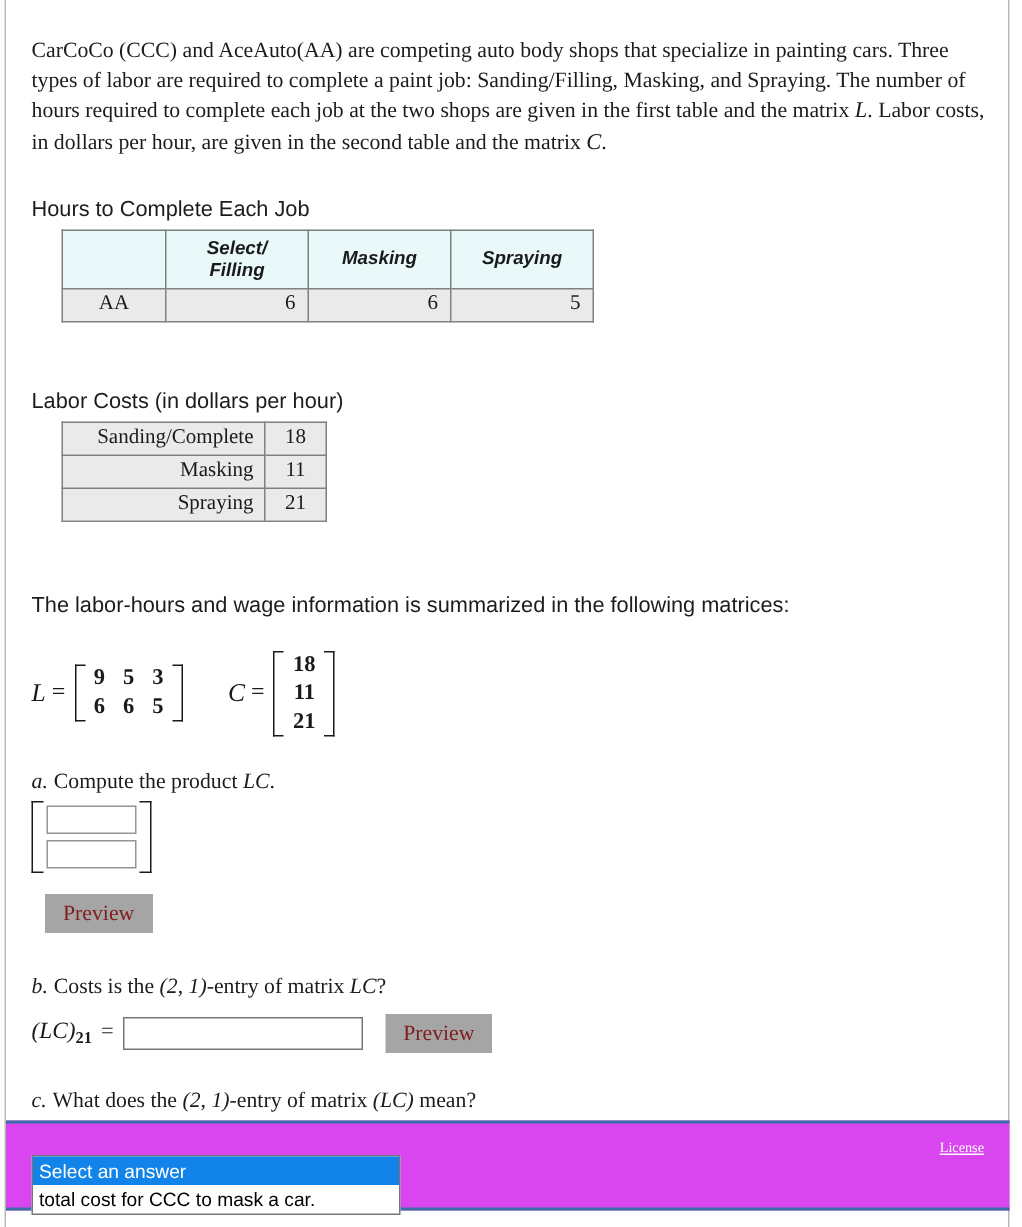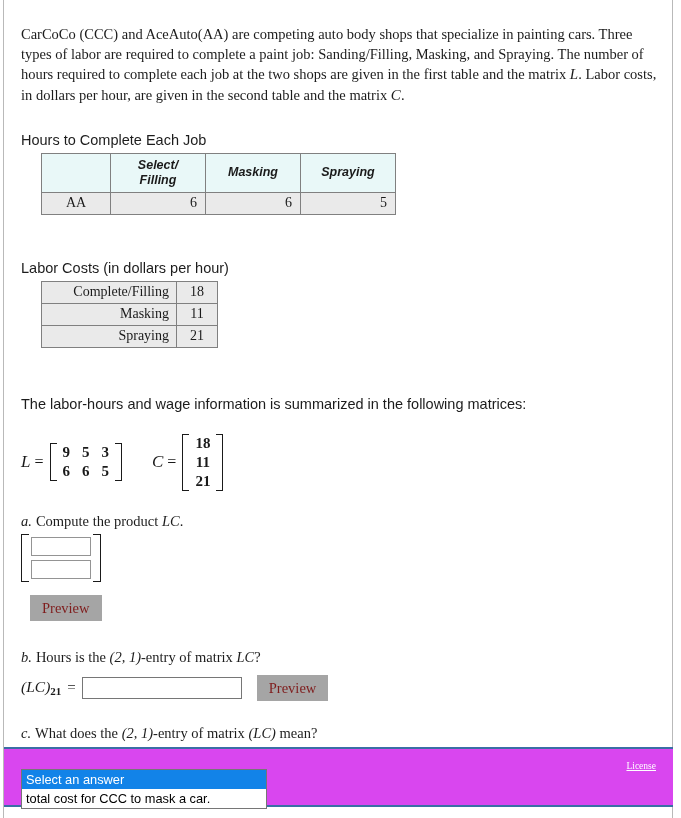--- a/index.html
+++ b/index.html
@@ -335,7 +335,7 @@
       <table class="labor">
         <tbody>
           <tr>
-            <td class="lbl">Complete/Filling</td>
+            <td class="lbl">Sanding/Complete</td>
             <td class="val">18</td>
           </tr>
           <tr>

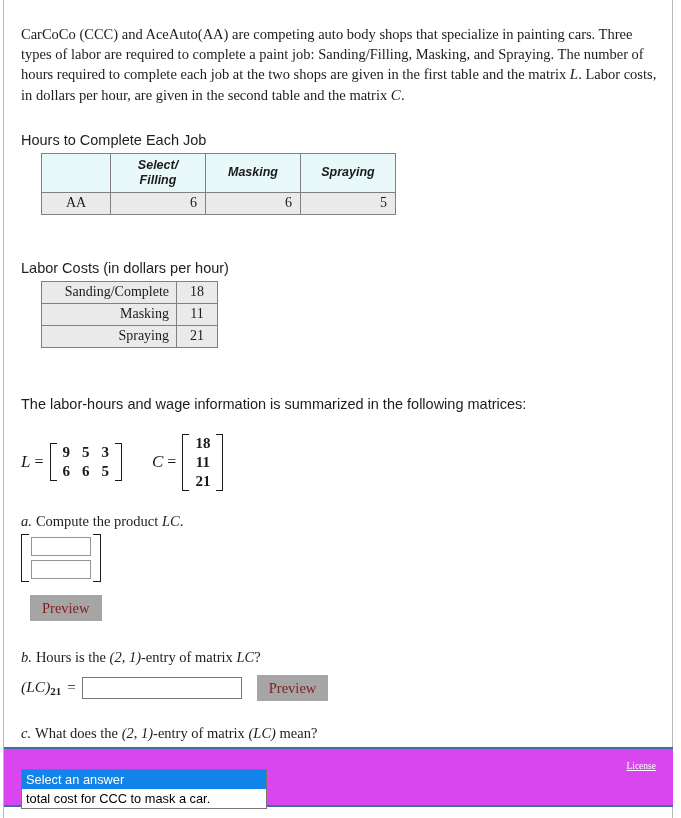--- a/index.html
+++ b/index.html
@@ -417,7 +417,7 @@
 
     
     <div style="height:28px"></div>
-    <div class="qpart"><span class="qlabel">b.</span><span>Hours is the </span><span class="inline-math">(2, 1)</span><span>-entry of matrix </span><span class="inline-math">LC</span><span>?</span></div>
+    <div class="qpart"><span class="qlabel">b.</span><span>Costs is the </span><span class="inline-math">(2, 1)</span><span>-entry of matrix </span><span class="inline-math">LC</span><span>?</span></div>
 
     <div style="height:9px"></div>
     <div style="display:flex;align-items:center">

